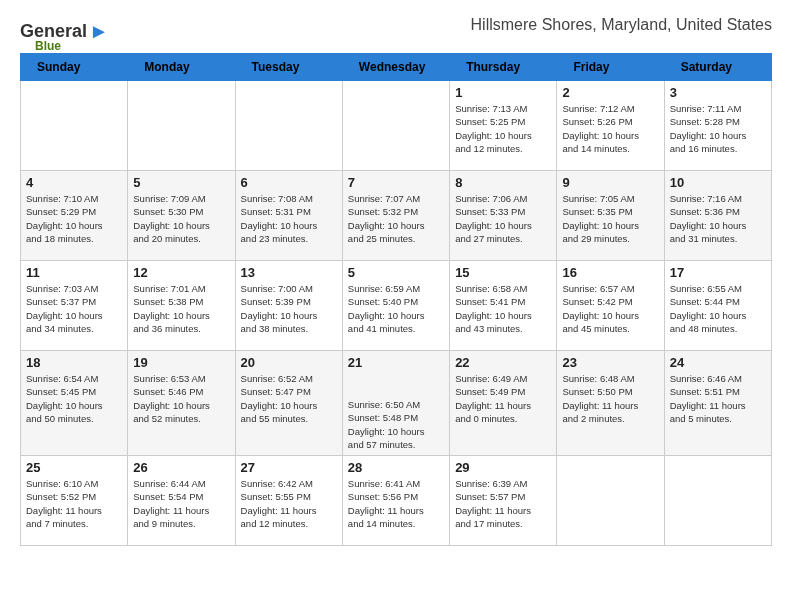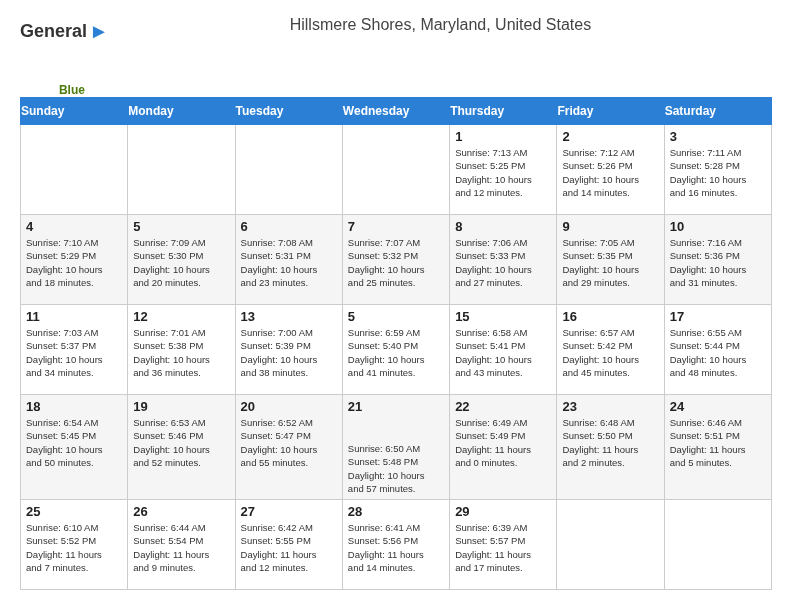--- a/index.html
+++ b/index.html
@@ -30,9 +30,8 @@
       float: left;
       display: flex;
       flex-direction: column;
-      align-items: center;
+      align-items: flex-start;
       margin-top: 4px;
-      gap: 44px;
     }
     .clearfix::after { content: ''; display: table; clear: both; }
     table {

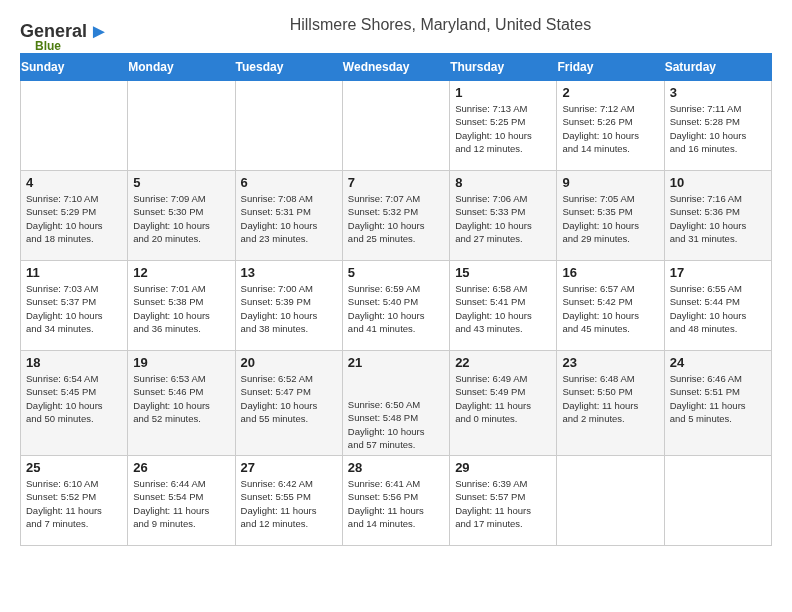--- a/index.html
+++ b/index.html
@@ -24,7 +24,6 @@
       font-size: 16px;
       color: #444;
       margin-bottom: 10px;
-      text-align: center;
     }
     .logo {
       float: left;

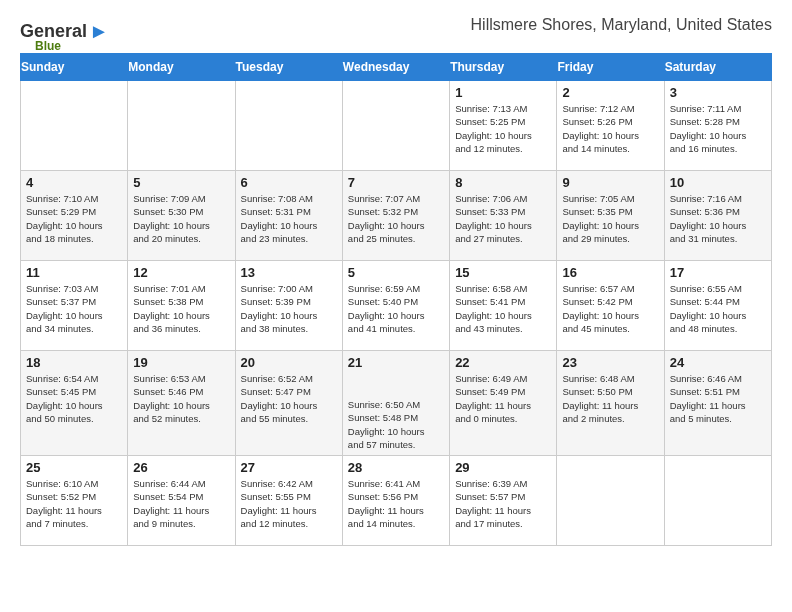--- a/index.html
+++ b/index.html
@@ -40,10 +40,10 @@
     }
     thead th {
       background-color: #2b7fd4;
-      color: #ffffff;
+      color: #000000;
       font-size: 12px;
       font-weight: bold;
-      padding: 6px 0;
+      padding: 6px 16px;
       text-align: left;
       border: 1px solid #2b7fd4;
     }

